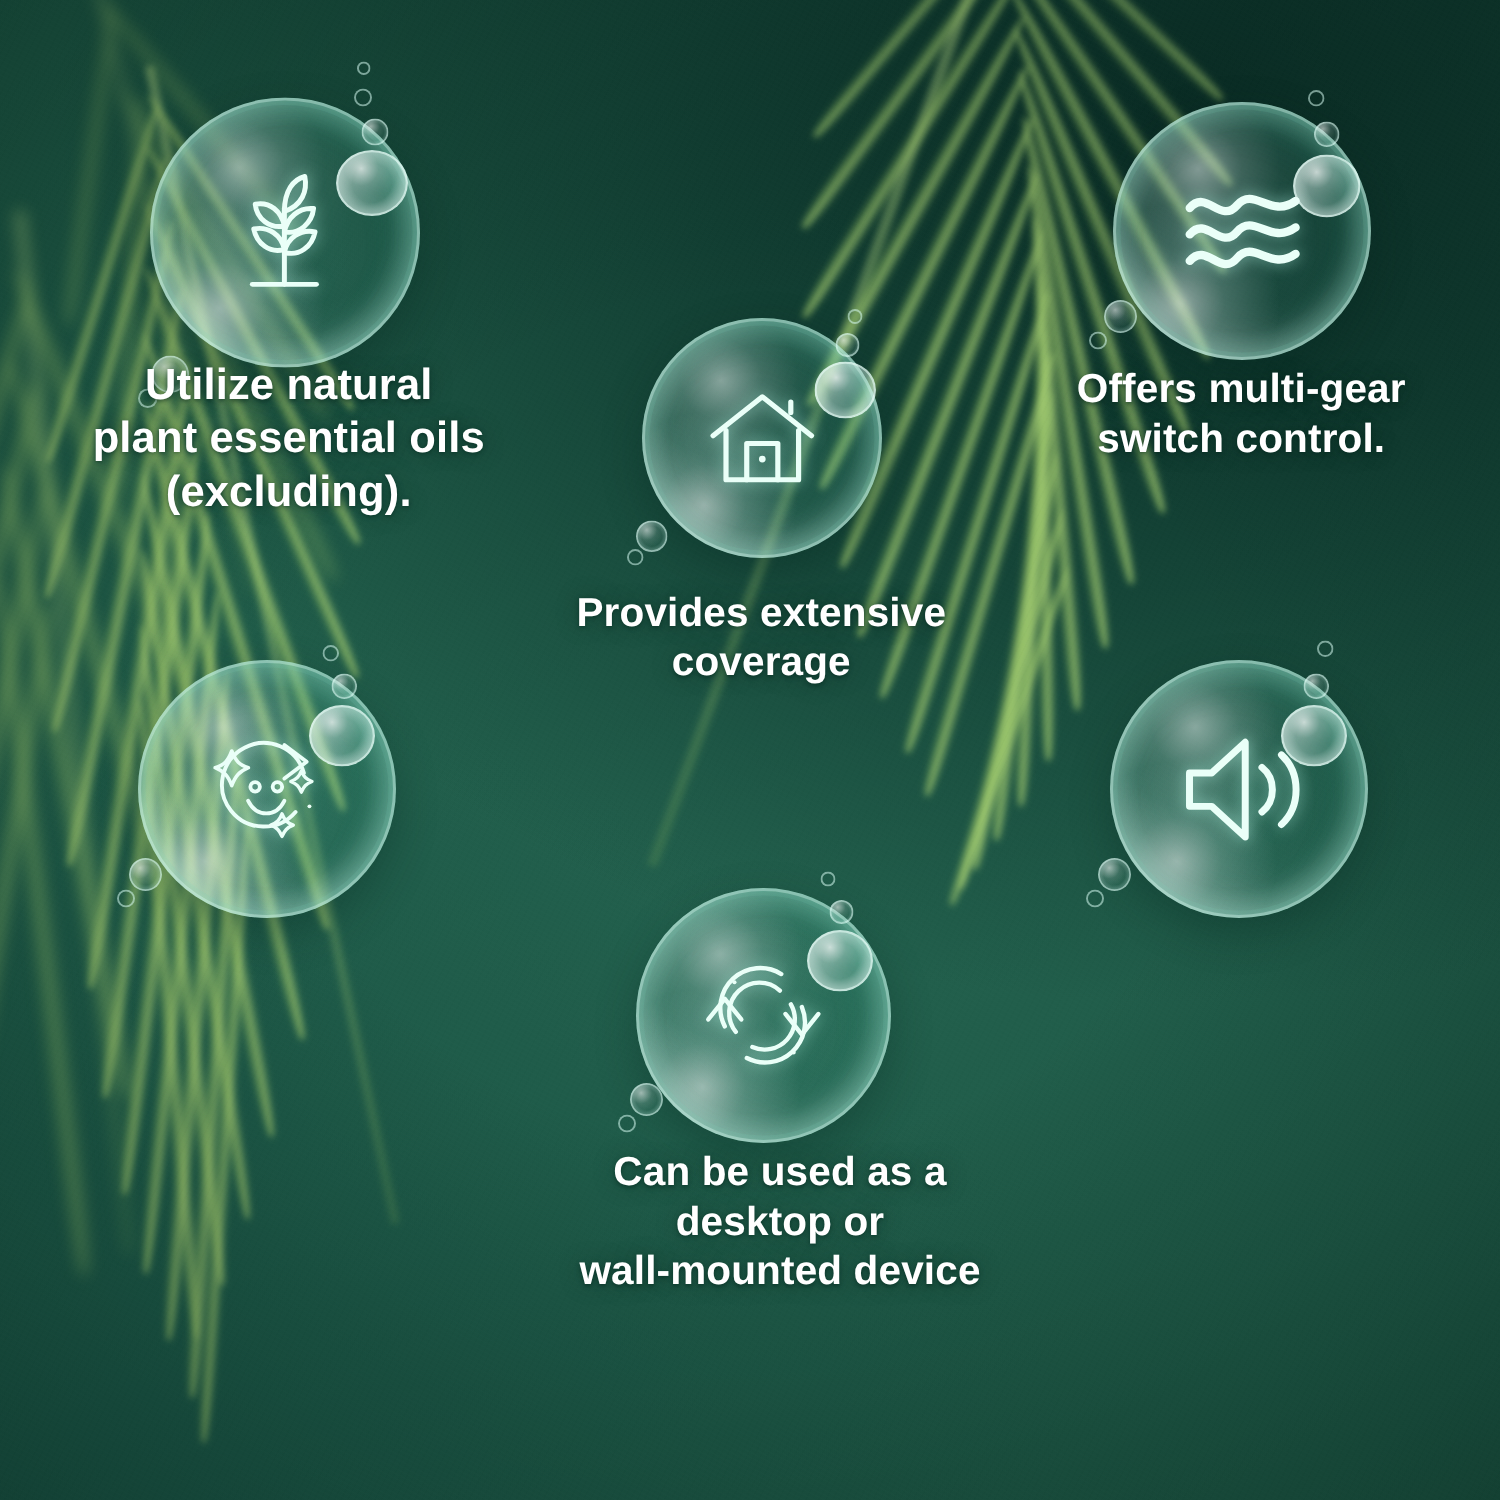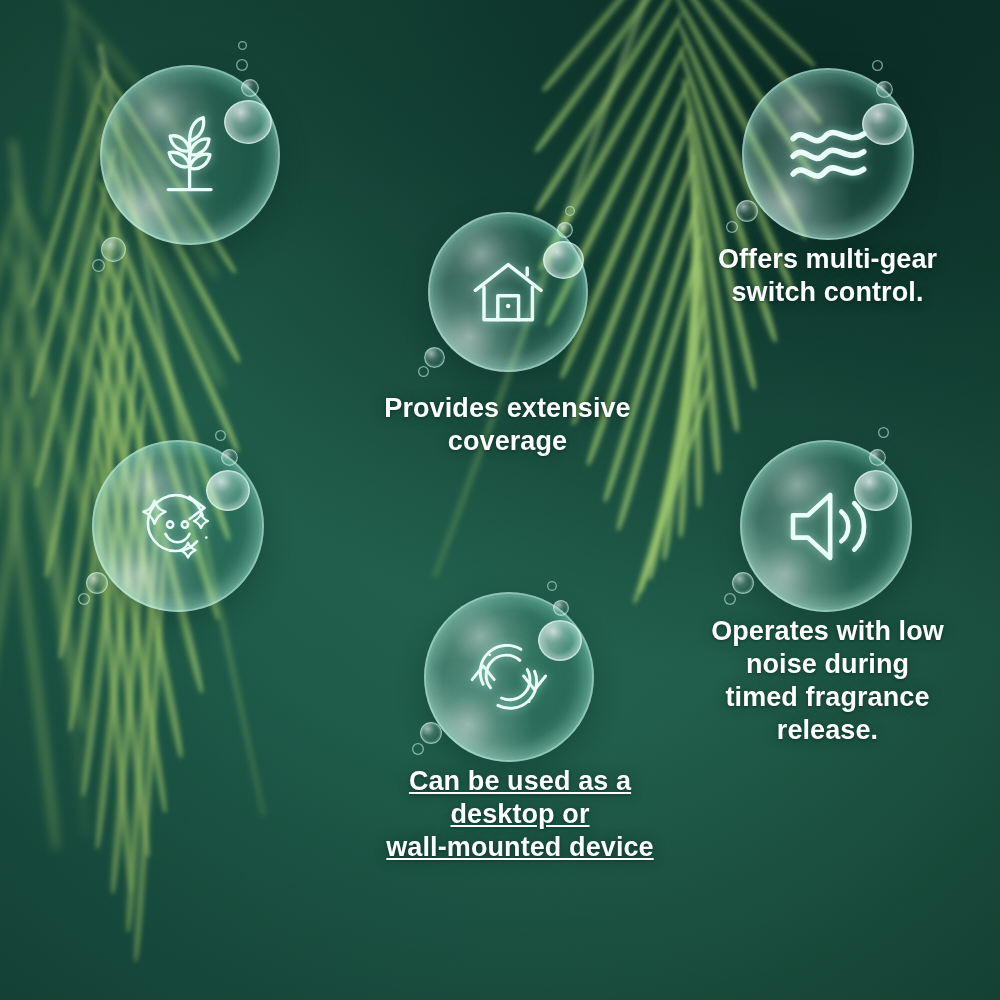--- a/index.html
+++ b/index.html
@@ -319,6 +319,9 @@
   <div class="mini" style="left:732px;top:572px;width:22px;height:22px;"></div>
   <div class="mini ring" style="left:724px;top:593px;width:12px;height:12px;"></div>
 
+  <div class="caption" style="left:20px;top:240px;width:345px;font-size:29px;">Utilize natural
+plant essential oils
+(excluding).</div>
 
   <div class="caption" style="left:335px;top:392px;width:345px;font-size:27px;">Provides extensive
 coverage</div>

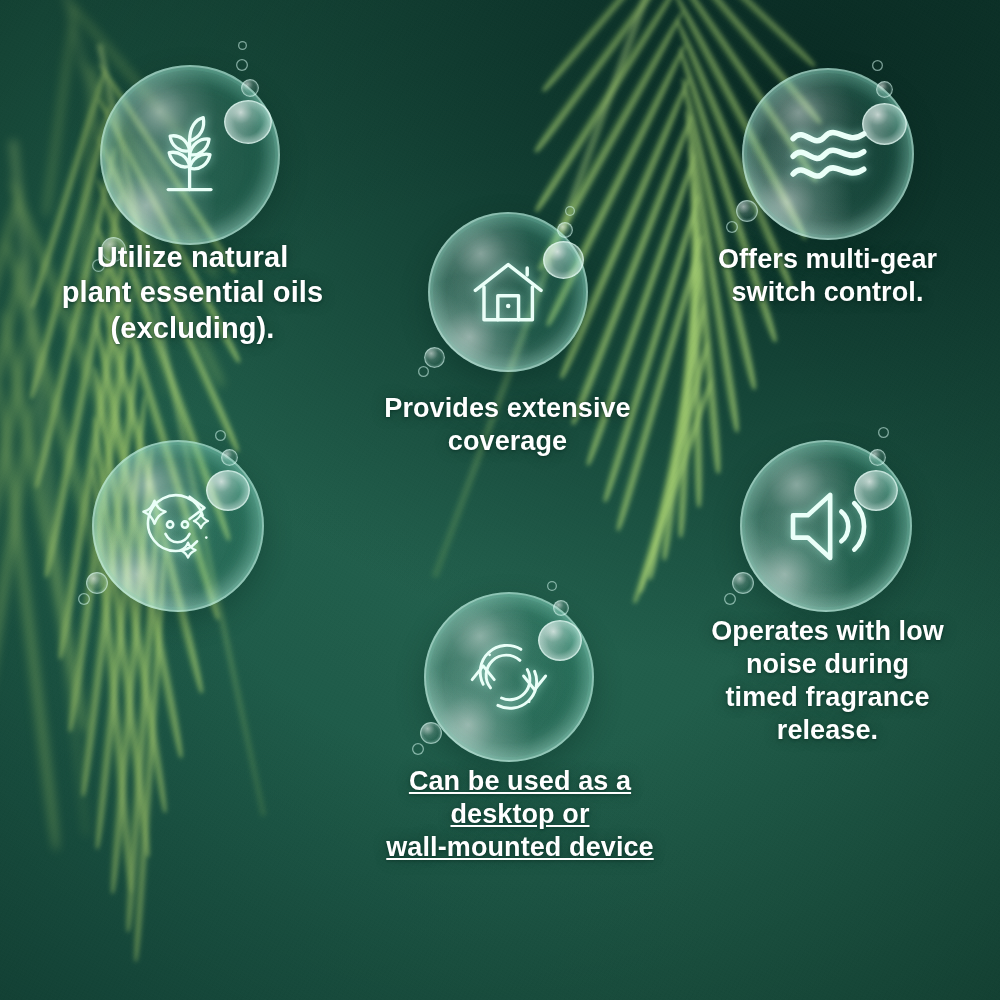--- a/index.html
+++ b/index.html
@@ -334,10 +334,6 @@
 desktop or
 wall-mounted device</div>
 
-  <div class="caption" style="left:655px;top:615px;width:345px;font-size:27px;">Operates with low
-noise during
-timed fragrance
-release.</div>
 
 </div>
 

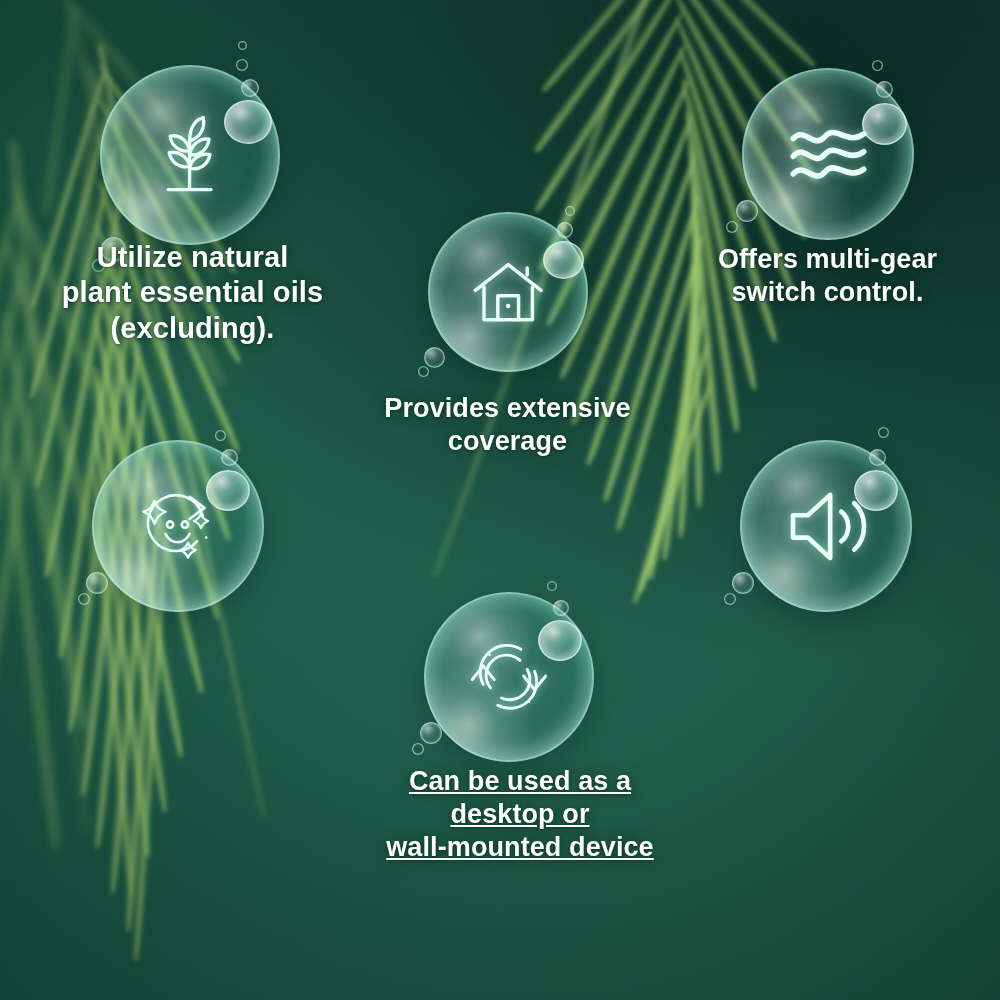--- a/index.html
+++ b/index.html
@@ -330,7 +330,7 @@
 switch control.</div>
 
 
-  <div class="caption" style="left:345px;top:765px;width:350px;font-size:27px;text-decoration:underline;">Can be used as a
+  <div class="caption" style="left:345px;top:765px;width:350px;font-size:27px;">Can be used as a
 desktop or
 wall-mounted device</div>
 

